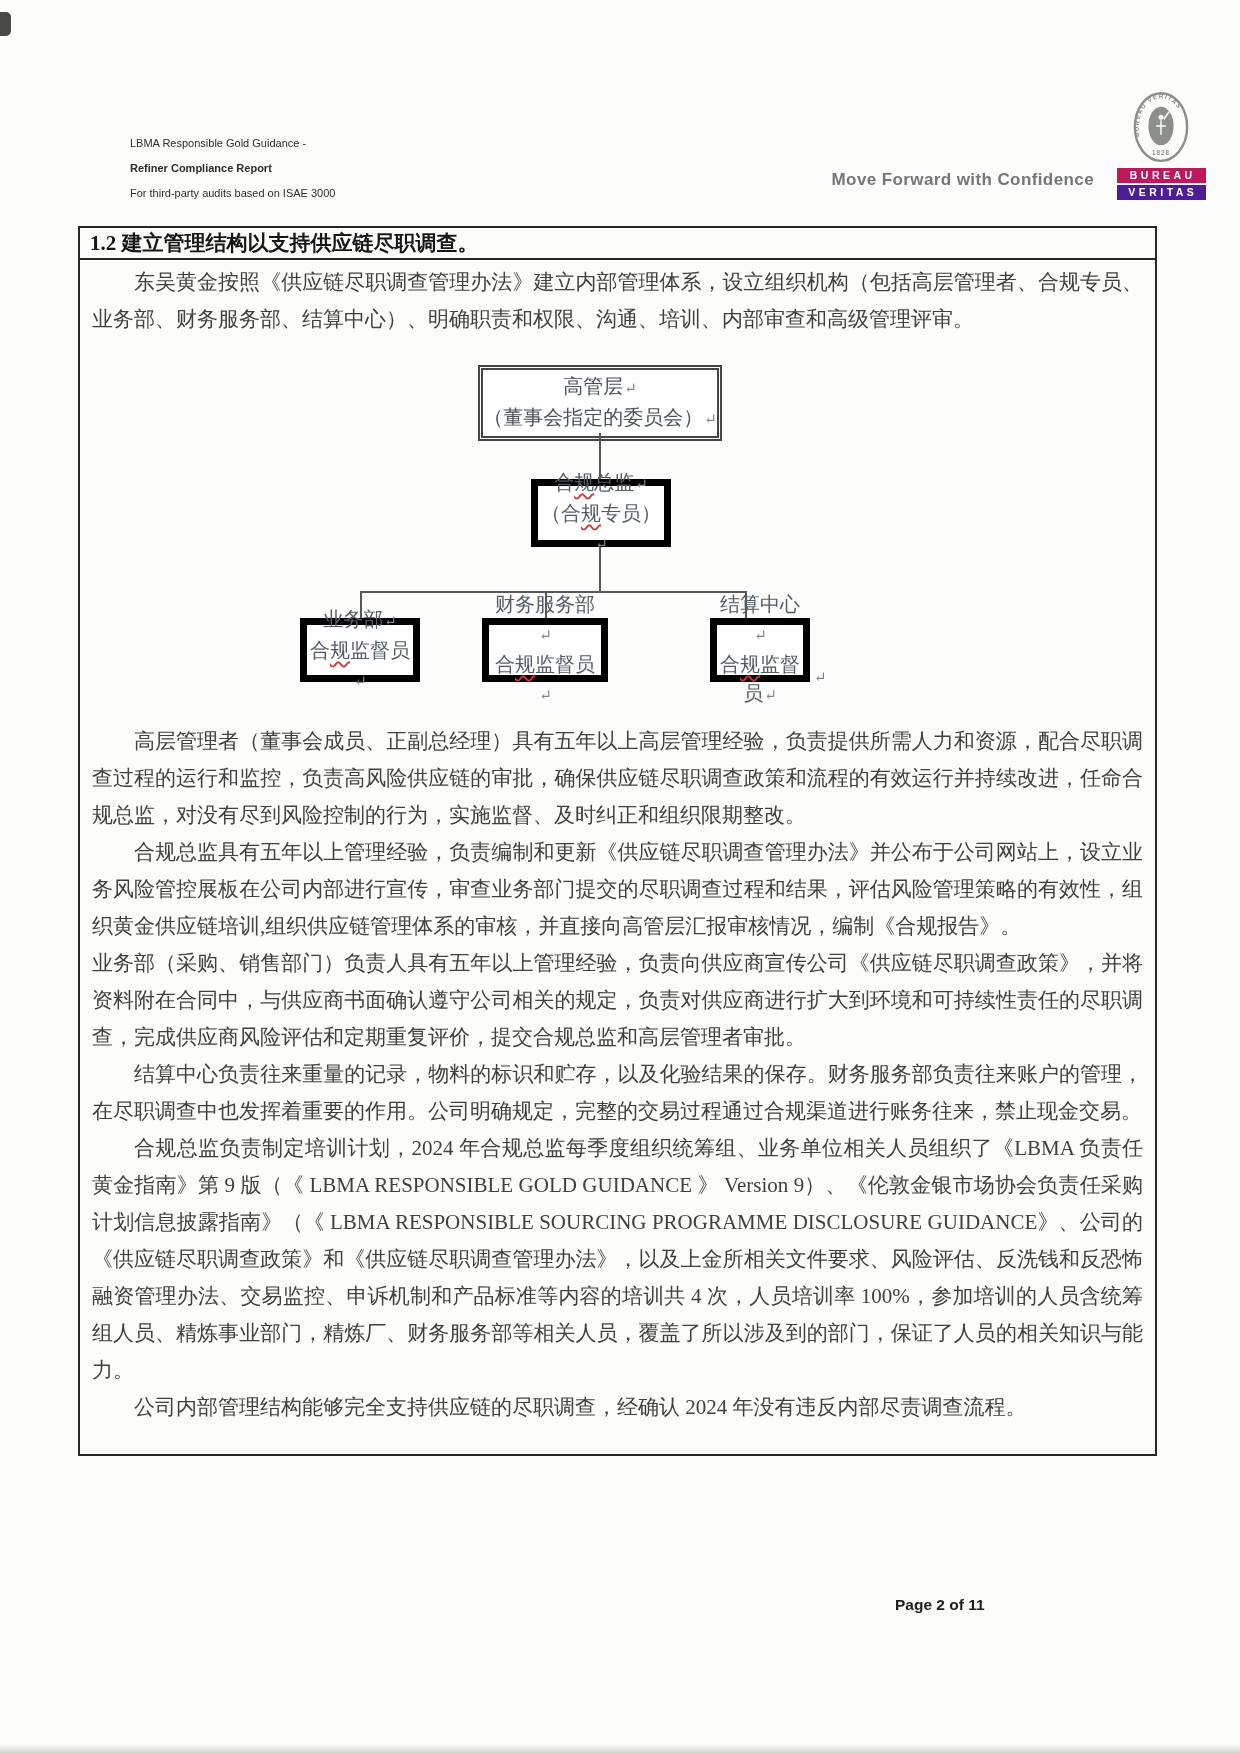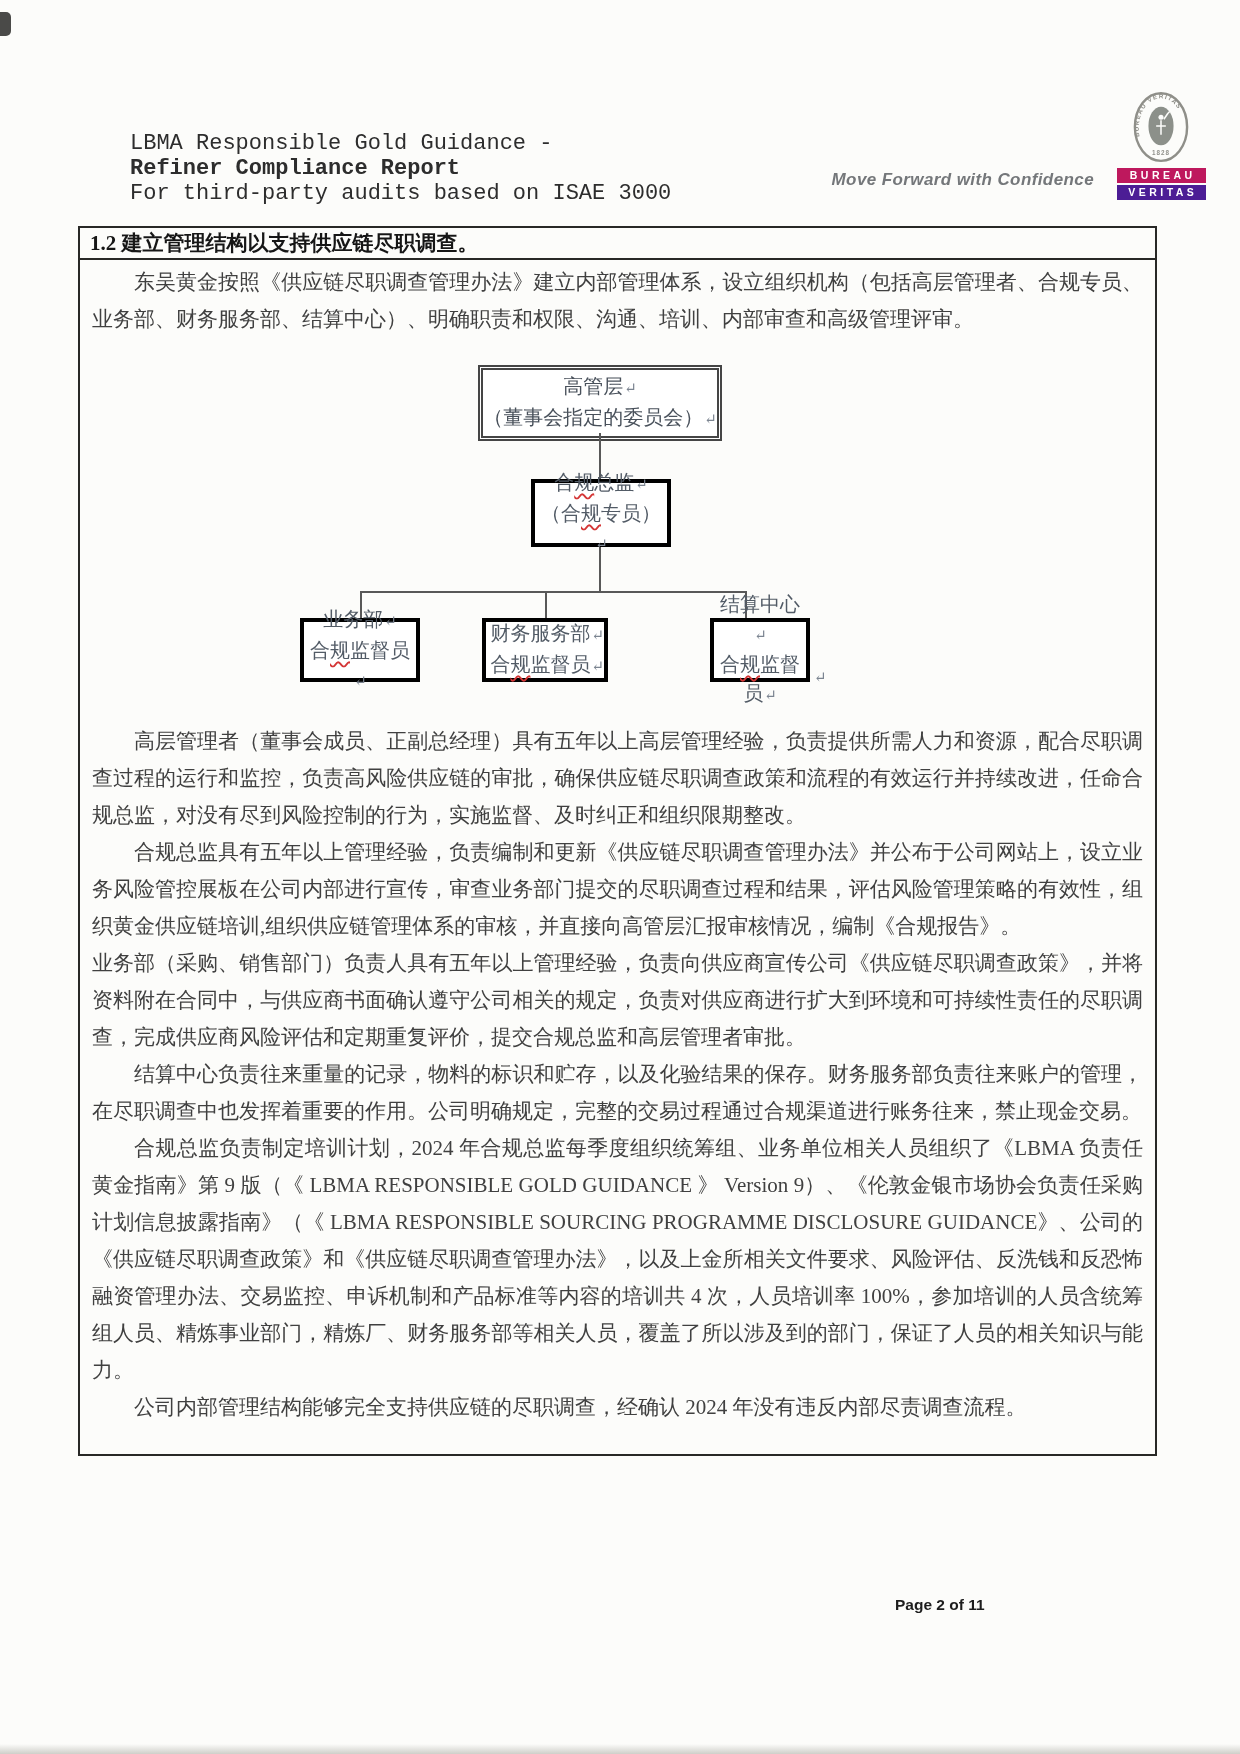--- a/index.html
+++ b/index.html
@@ -11,8 +11,8 @@
   .bottom-shade{position:absolute;left:0;top:1744px;width:100%;height:10px;background:linear-gradient(#fcfcfa,#cfcfc9);}
 
   
-  .doc-title{position:absolute;left:130px;top:131px;font-family:Liberation Mono, monospace;
-             font-size:22px;line-height:25px;color:#2d2d2d;}
+  .doc-title{position:absolute;left:130px;top:131px;font-family:Liberation Sans, sans-serif;
+             font-size:11px;line-height:25px;color:#2d2d2d;}
   .doc-title .bold{font-weight:700;}
   .tagline{position:absolute;right:146px;top:170px;font-family:"Liberation Sans",sans-serif;
            font-style:italic;font-weight:700;font-size:17px;color:#74777a;letter-spacing:.4px;}

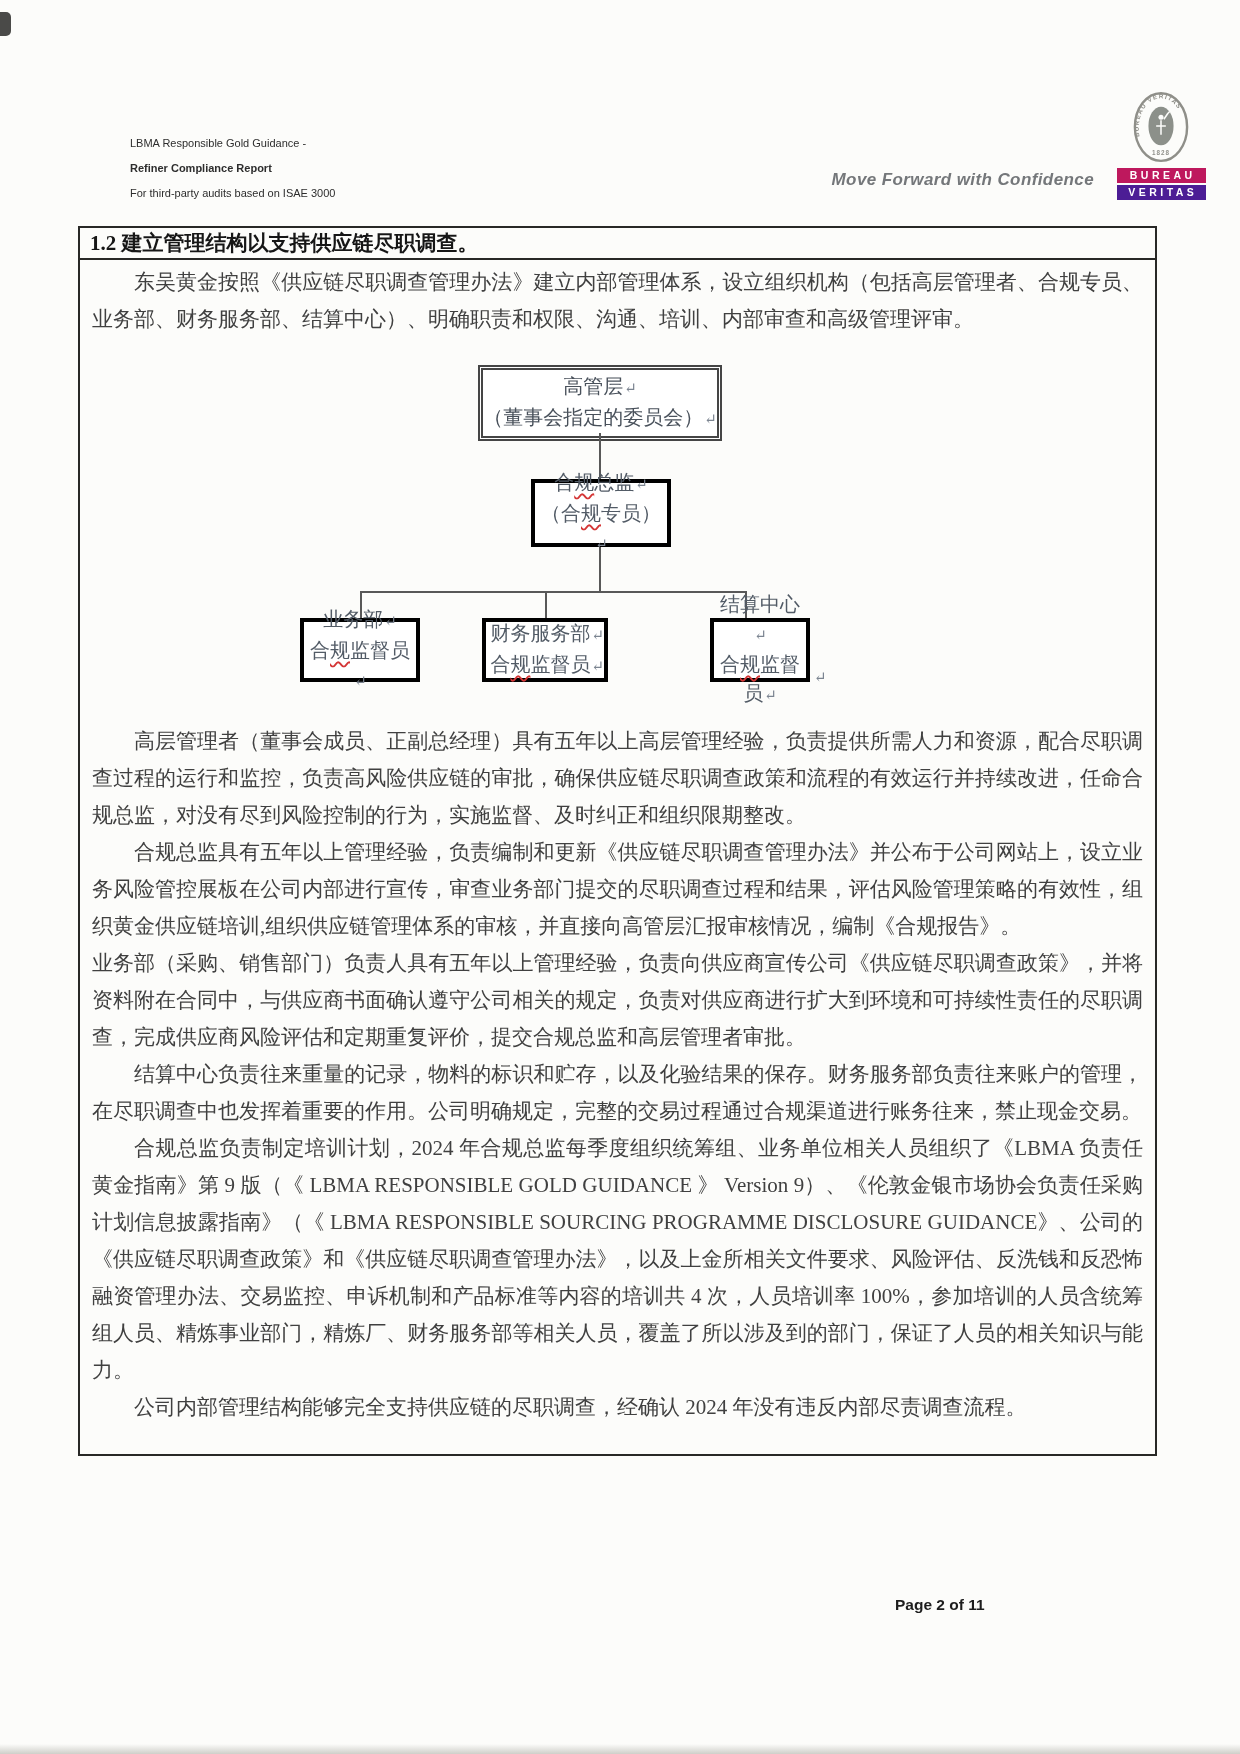--- a/index.html
+++ b/index.html
@@ -15,7 +15,7 @@
              font-size:11px;line-height:25px;color:#2d2d2d;}
   .doc-title .bold{font-weight:700;}
   .tagline{position:absolute;right:146px;top:170px;font-family:"Liberation Sans",sans-serif;
-           font-style:italic;font-weight:700;font-size:17px;color:#74777a;letter-spacing:.4px;}
+           font-weight:700;font-size:17px;color:#74777a;letter-spacing:.4px;}
   .bv-logo{position:absolute;left:1116px;top:90px;width:90px;text-align:center;}
   .bv-logo svg{display:block;margin:0 auto;}
   .bv-bar{width:89px;height:15px;line-height:15px;margin:0 auto;color:#fff;

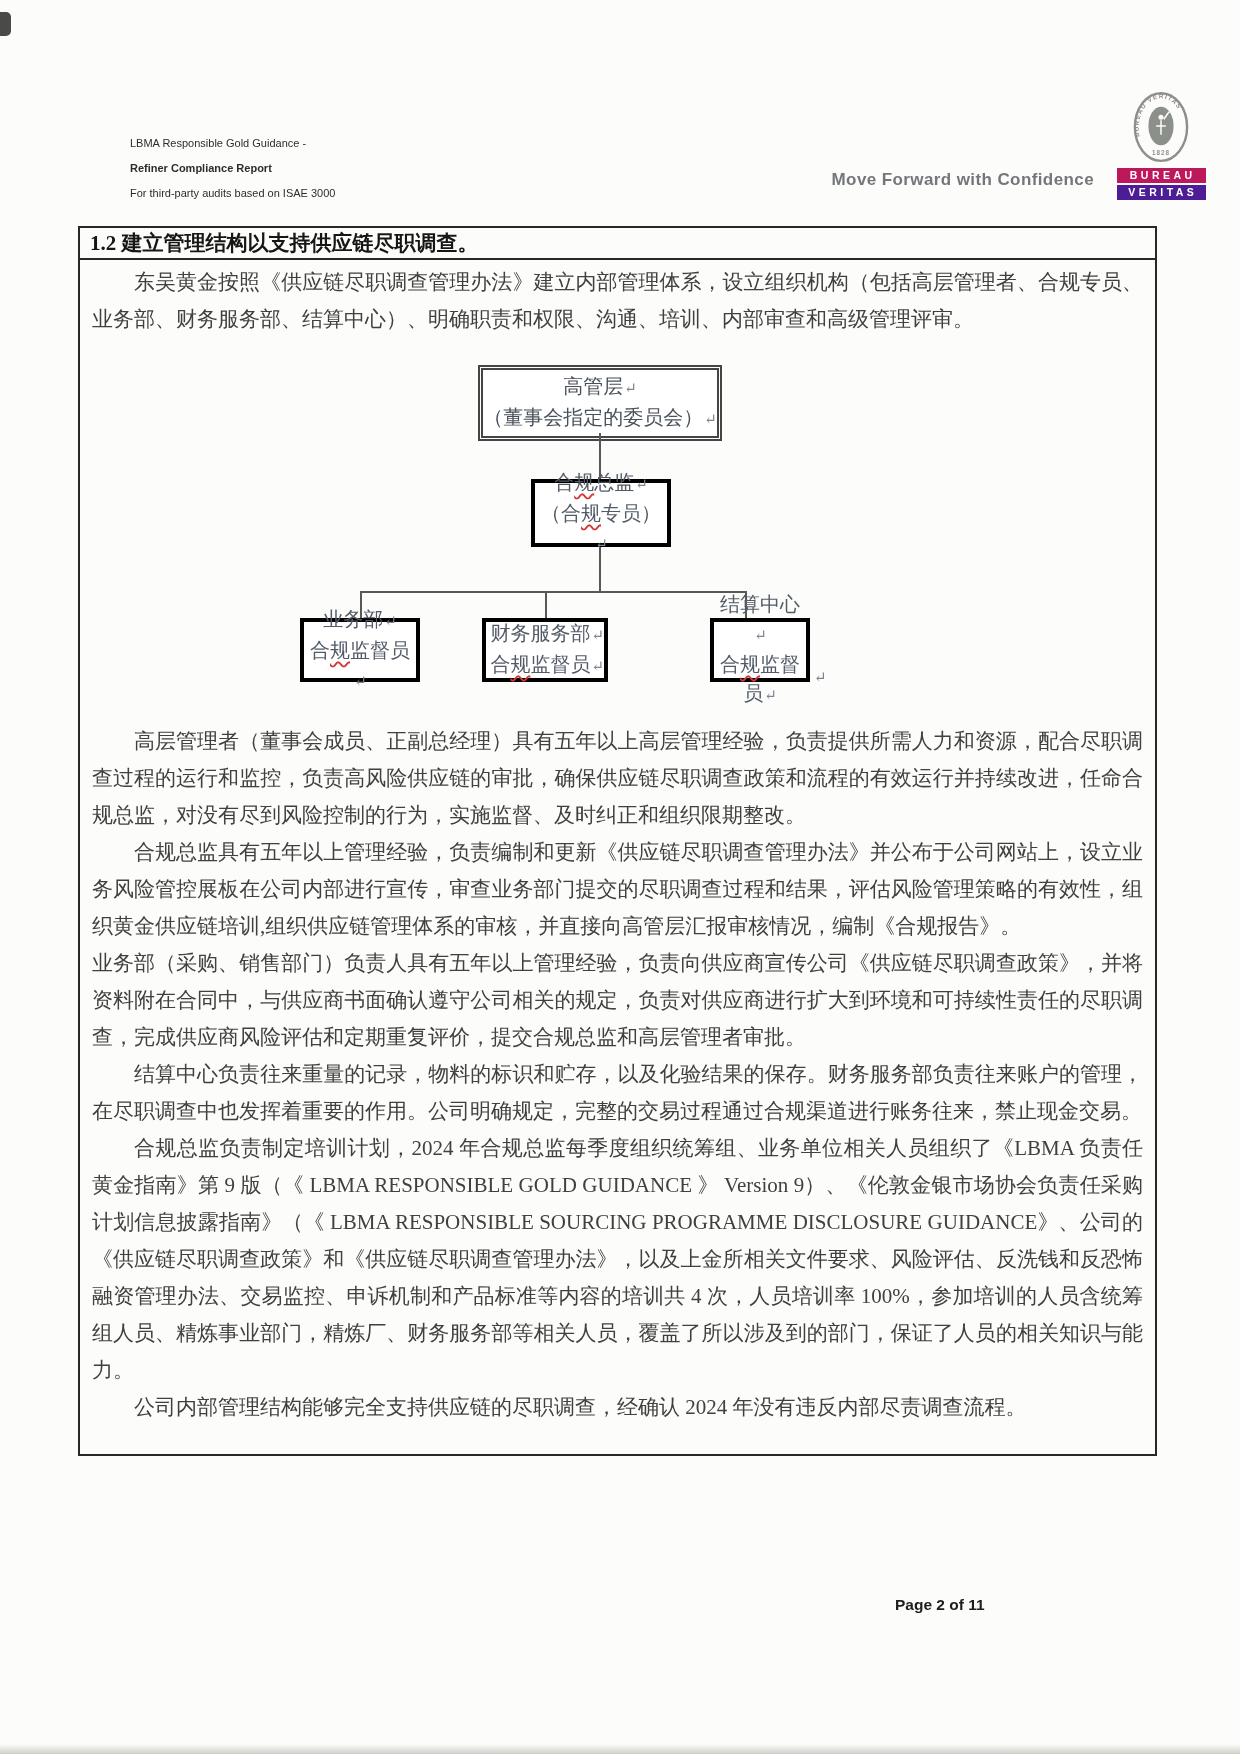--- a/index.html
+++ b/index.html
@@ -37,7 +37,7 @@
   .oc-box{position:absolute;background:#fff;display:flex;flex-direction:column;justify-content:center;
           align-items:center;color:#525b66;font-size:20px;line-height:29px;box-sizing:border-box;text-align:center;}
   .oc-top{border:5px double #454545;color:#49515b;}
-  .oc-mid,.oc-small{border:4px solid #000000;}
+  .oc-mid,.oc-small{border:7px solid #000000;}
   .vline{position:absolute;width:1.5px;background:#585858;}
   .hline{position:absolute;height:1.5px;background:#585858;}
   .ret{color:#7c8591;font-size:15px;margin-left:1px;}

